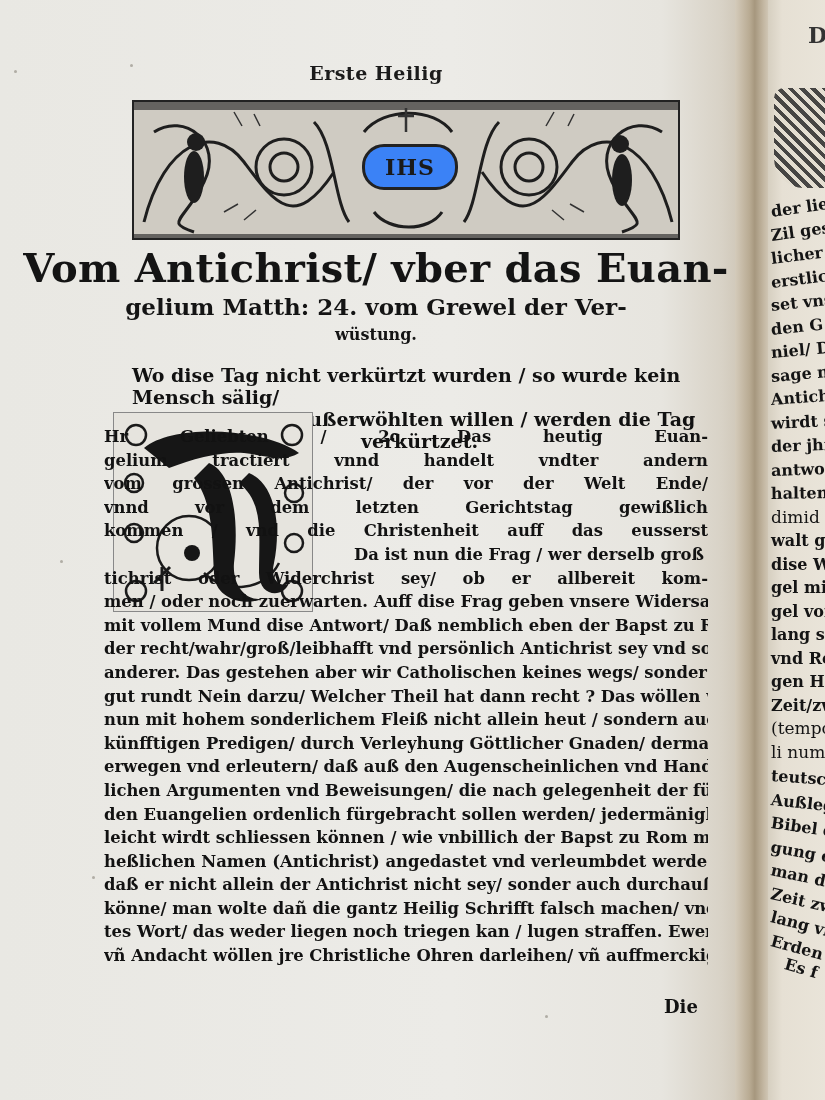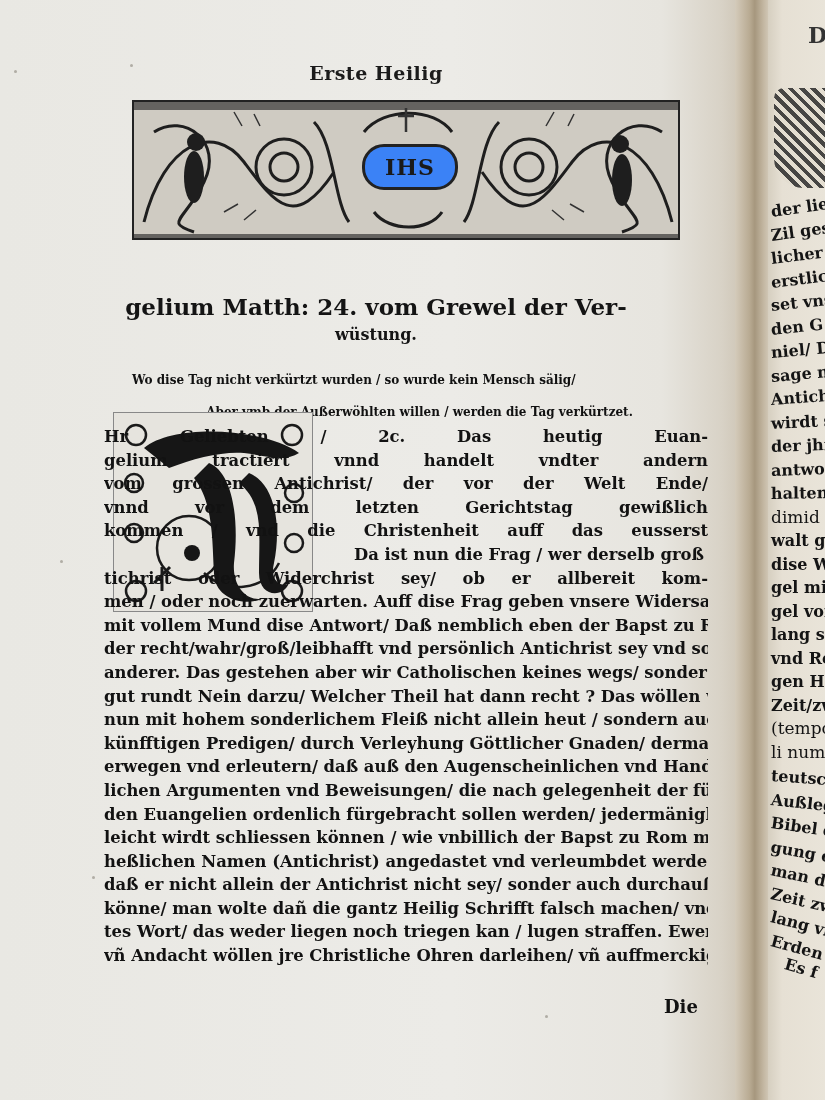--- a/index.html
+++ b/index.html
@@ -127,6 +127,7 @@
     <div class="ihs-badge">IHS</div>
   </div>
 
+  <div class="title-line1">Vom Antichrist/ vber das Euan-</div>
   <div class="title-line2">gelium Matth: 24. vom Grewel der Ver-</div>
   <div class="title-line3">wüstung.</div>
 

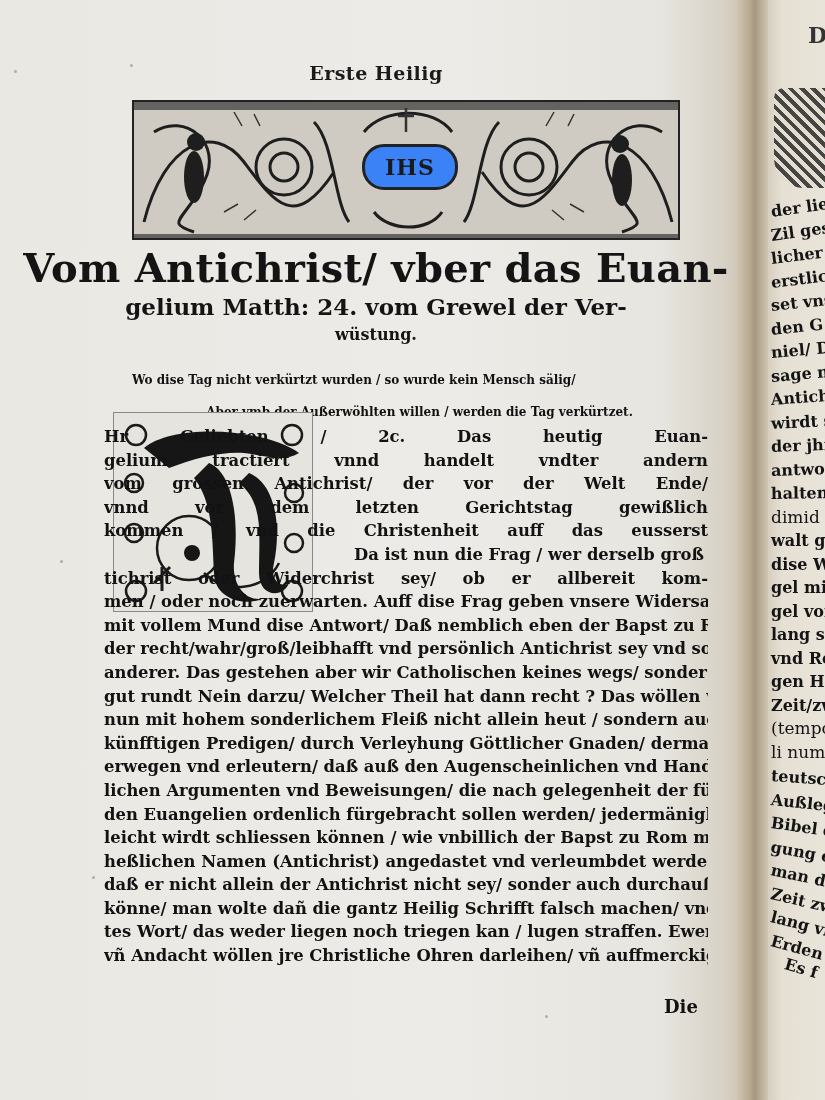--- a/index.html
+++ b/index.html
@@ -54,7 +54,7 @@
     }
     .epigraph {
       position: absolute; left: 132px; width: 575px; top: 364px;
-      font-size: 12px; line-height: 32px; color: #111; font-weight: bold;
+      font-size: 19px; line-height: 22px; color: #111; font-weight: bold;
     }
     .epigraph div:nth-child(1) { text-align: left; }
     .epigraph div:nth-child(2) { text-align: center; }

